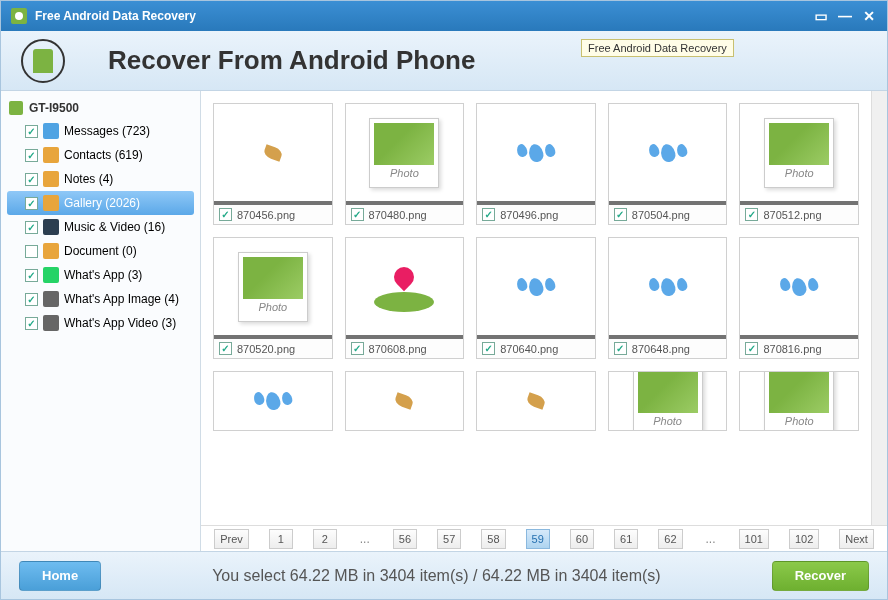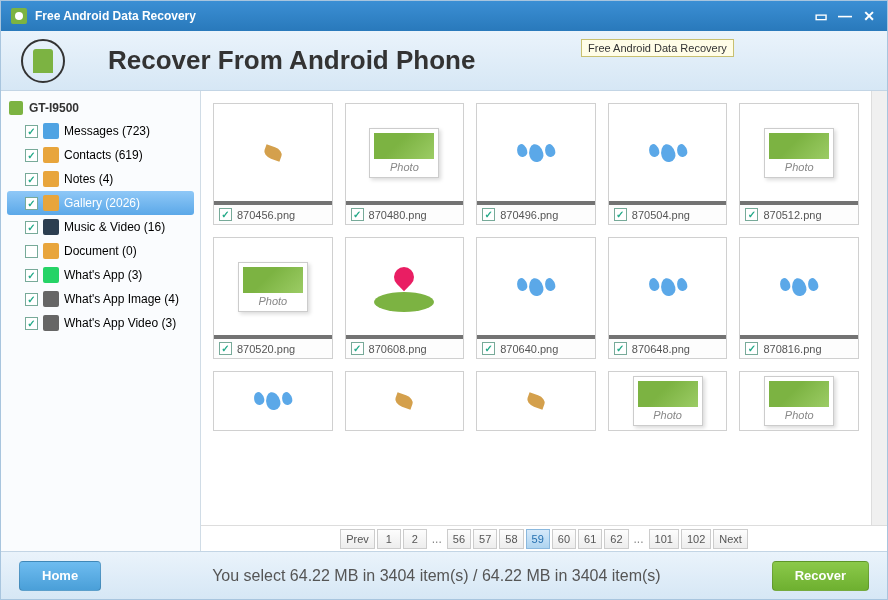--- a/index.html
+++ b/index.html
@@ -39,7 +39,7 @@
 .thumb { border: 1px solid #d0d0d0; background: #fdfdfd; height: 122px; display: flex; flex-direction: column; }
 .thumb-img { flex: 1; display: flex; align-items: center; justify-content: center; background: #fff; overflow: hidden; }
 .thumb-label { display: flex; align-items: center; padding: 3px 5px; border-top: 4px solid #737373; font-size: 11px; color: #555; }
-.photo-frame { width: 70px; height: 50px; background: #fff; border: 1px solid #ccc; box-shadow: 2px 2px 4px rgba(0,0,0,0.15); display: flex; flex-direction: column; align-items: center; padding: 4px; }
+.photo-frame { width: 70px; height: 70px; background: #fff; border: 1px solid #ccc; box-shadow: 2px 2px 4px rgba(0,0,0,0.15); display: flex; flex-direction: column; align-items: center; padding: 4px; }
 .photo-inner { width: 60px; height: 42px; background: linear-gradient(135deg, #7cb342 40%, #9ccc65 100%); margin-bottom: 2px; }
 .photo-text { font-size: 11px; color: #888; font-style: italic; }
 .drops { display: flex; gap: 2px; }

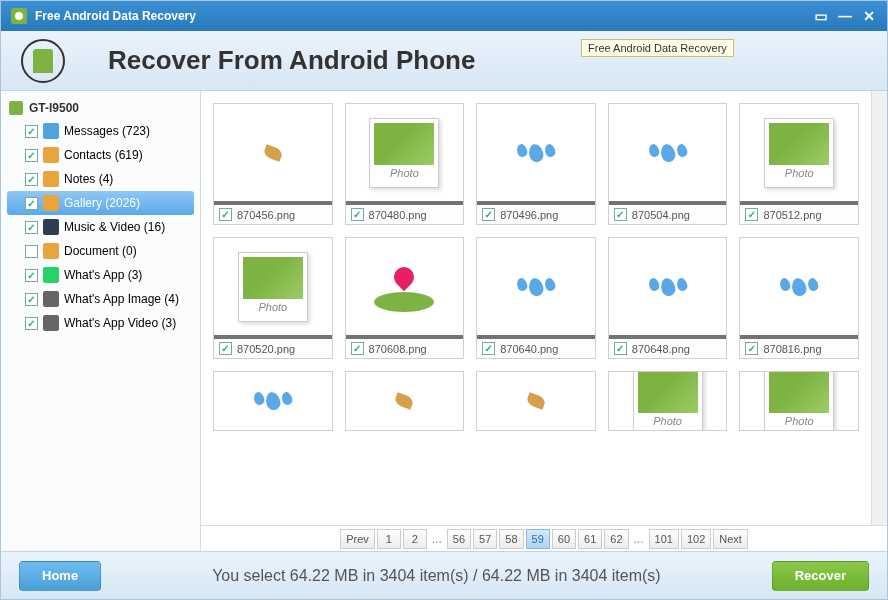--- a/index.html
+++ b/index.html
@@ -50,7 +50,7 @@
 .lotus::before { content:''; position:absolute; top:5px; left:20px; width:20px; height:20px; background:#e91e63; border-radius:50% 50% 0 50%; transform:rotate(45deg);}
 .lotus::after { content:''; position:absolute; bottom:0; left:0; width:60px; height:20px; background:#7cb342; border-radius:50%;}
 .scrollbar { width: 16px; background: #f0f0f0; border-left: 1px solid #ddd; }
-.paginator { height: 26px; display: flex; align-items: center; justify-content: center; gap: 2px; border-top: 1px solid #ddd; padding: 0 10px; }
+.paginator { height: 26px; display: flex; align-items: center; justify-content: center; gap: 20px; border-top: 1px solid #ddd; padding: 0 10px; }
 .pg-btn { min-width: 24px; height: 20px; border: 1px solid #ccc; background: linear-gradient(#fdfdfd, #ededed); display: inline-flex; align-items: center; justify-content: center; font-size: 11px; color: #555; cursor: pointer; padding: 0 5px; }
 .pg-btn.active { background: linear-gradient(#d6e9fa, #aed4f0); border-color: #8ab8de; color: #2670b0; }
 .pg-ellipsis { padding: 0 3px; color: #888; }

